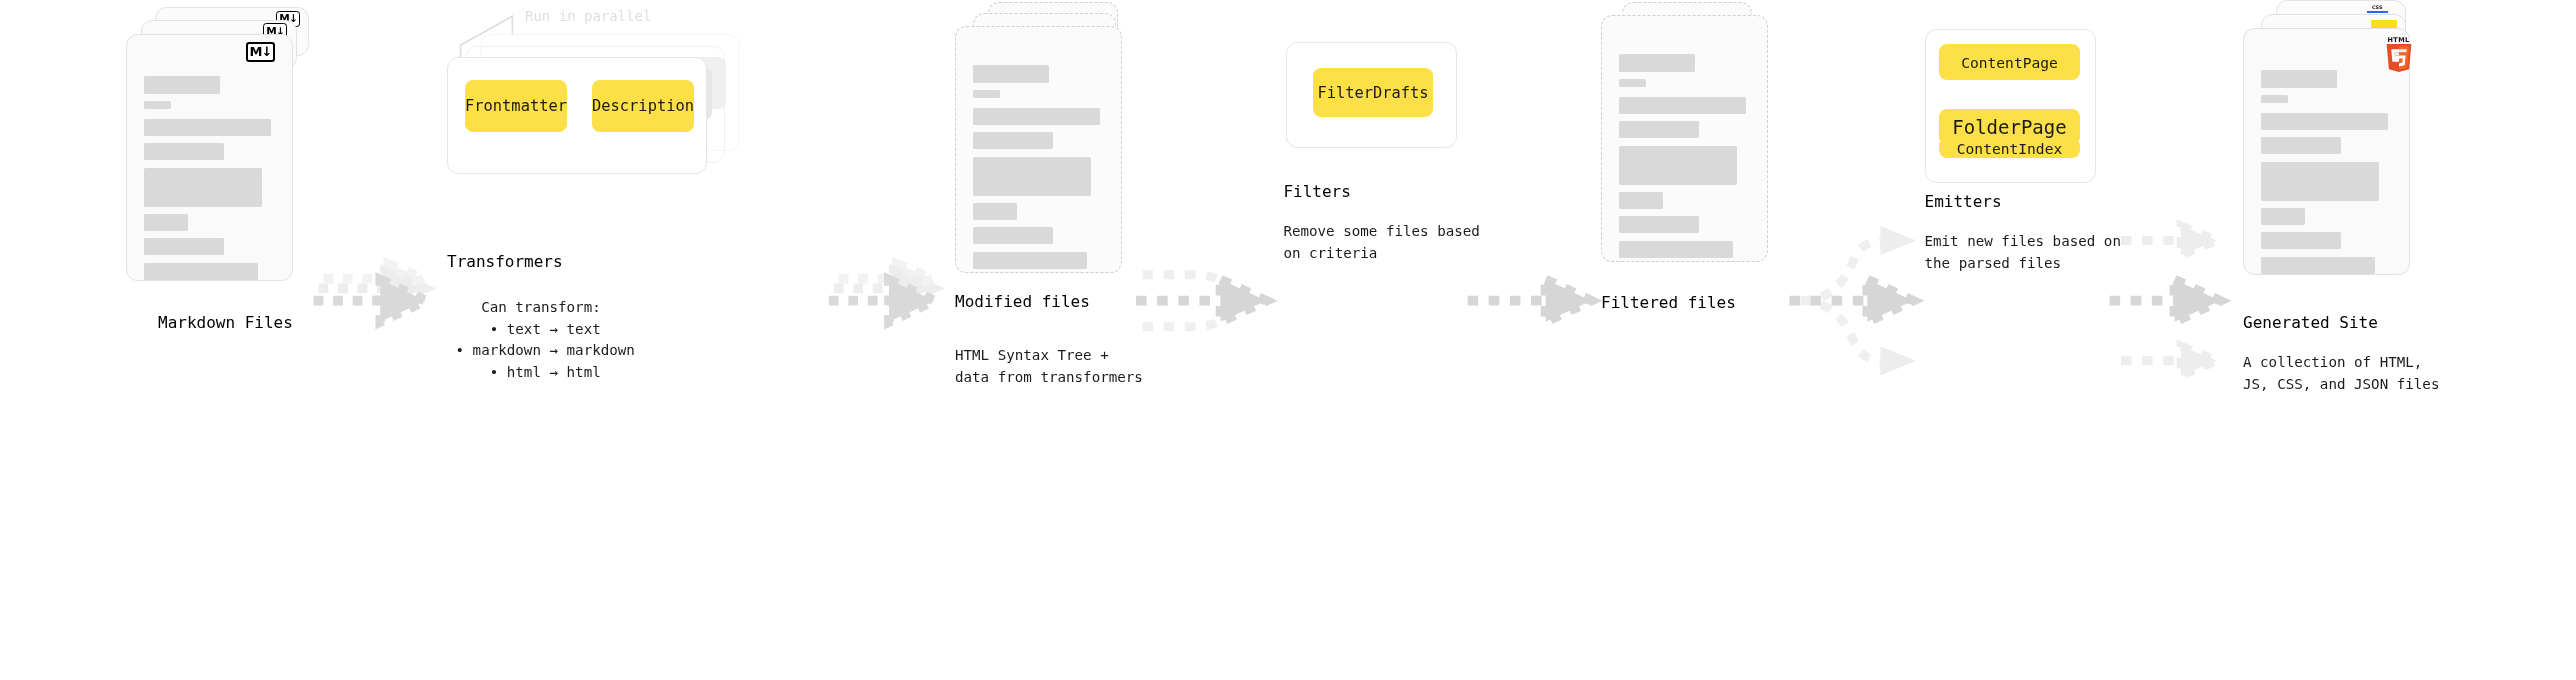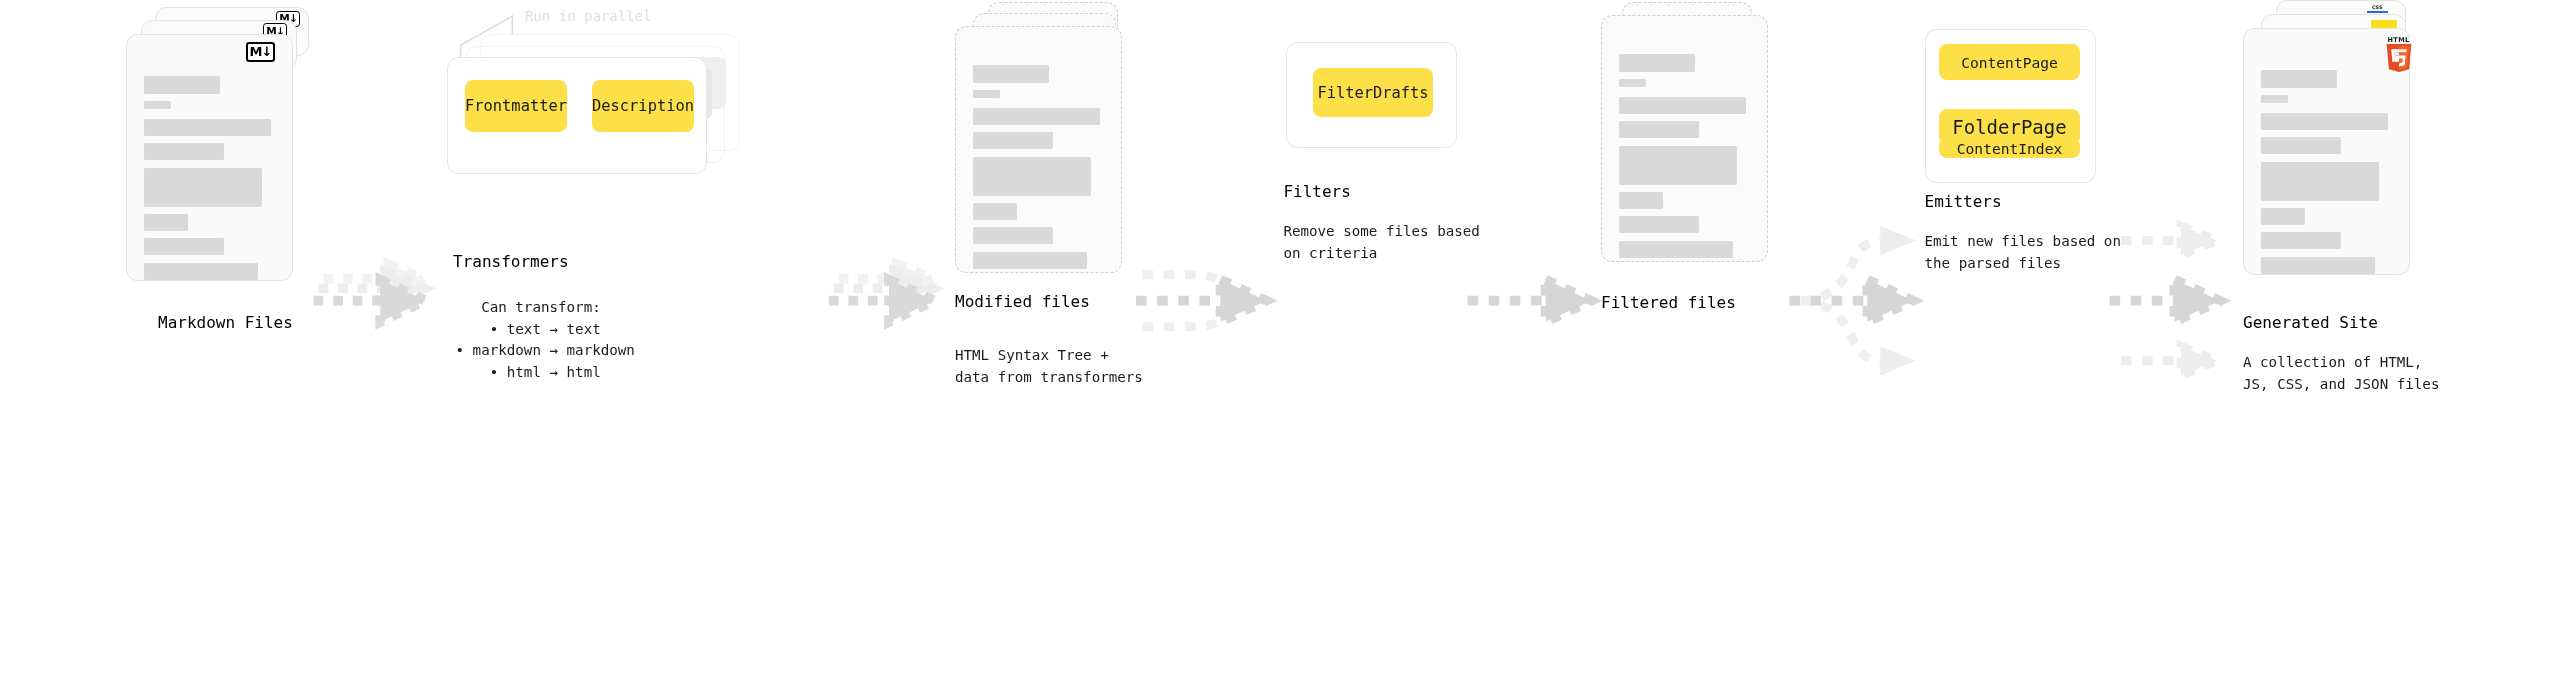--- a/index.html
+++ b/index.html
@@ -221,7 +221,7 @@
         <span>Description</span>
       </div>
     </div>
-    <div class="heading" style="left:6px;top:252px;">Transformers</div>
+    <div class="heading" style="left:0;top:252px;">Transformers</div>
     <div class="subtext" style="left:0;top:297px;">Can transform:
  • text → text
  • markdown → markdown

